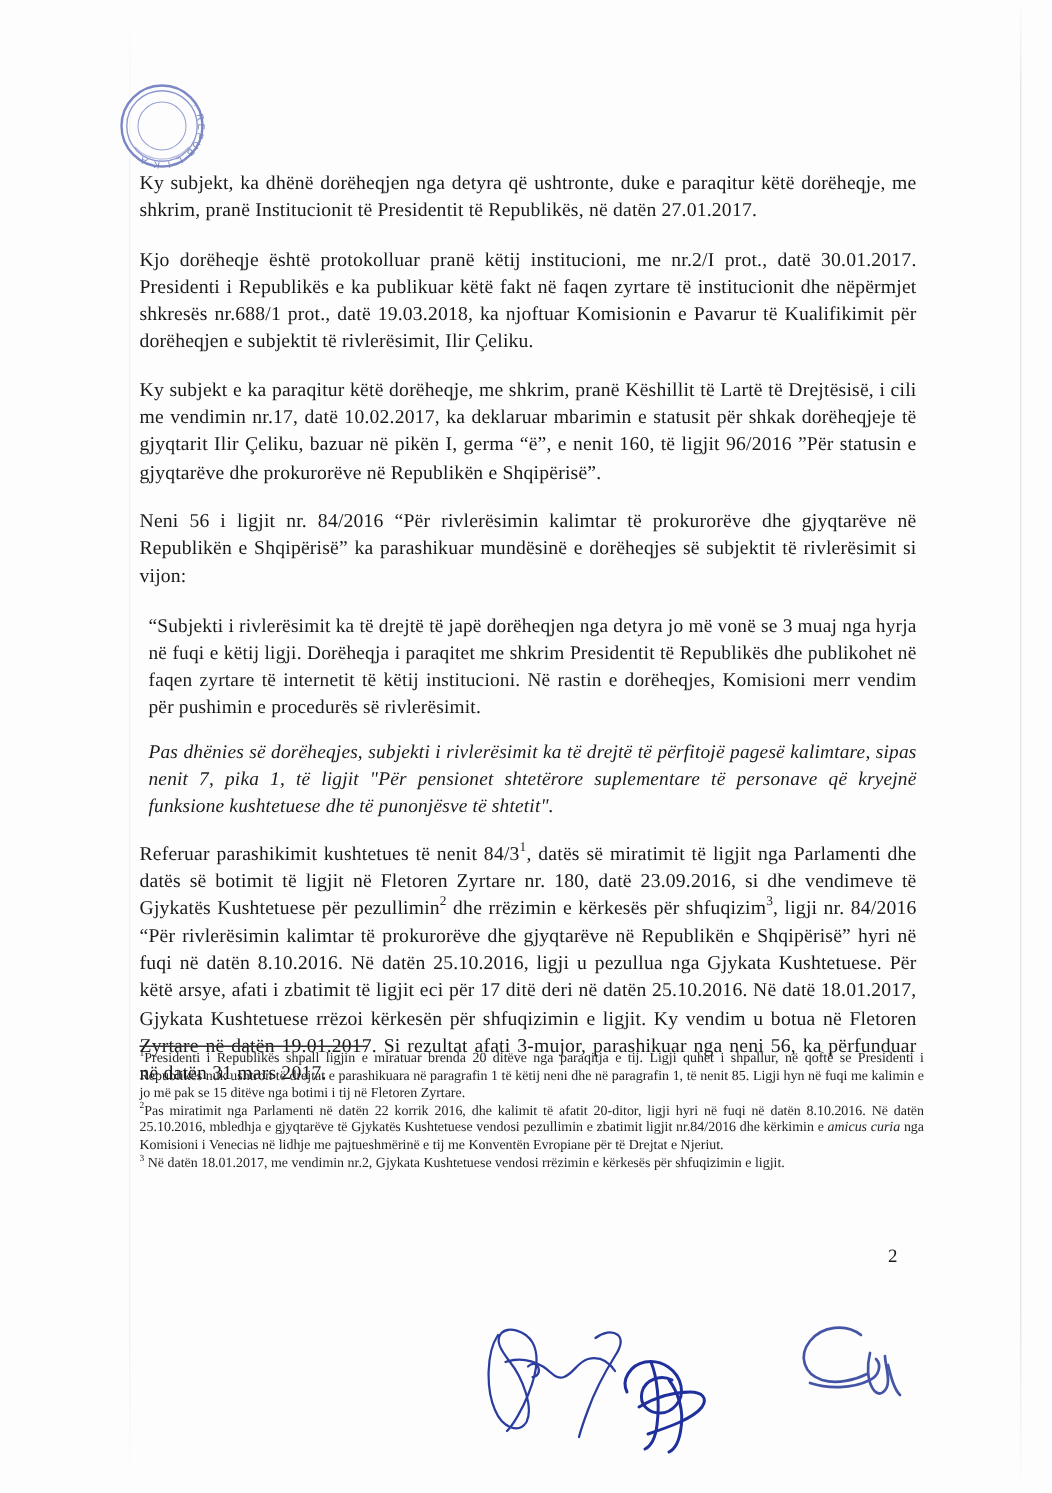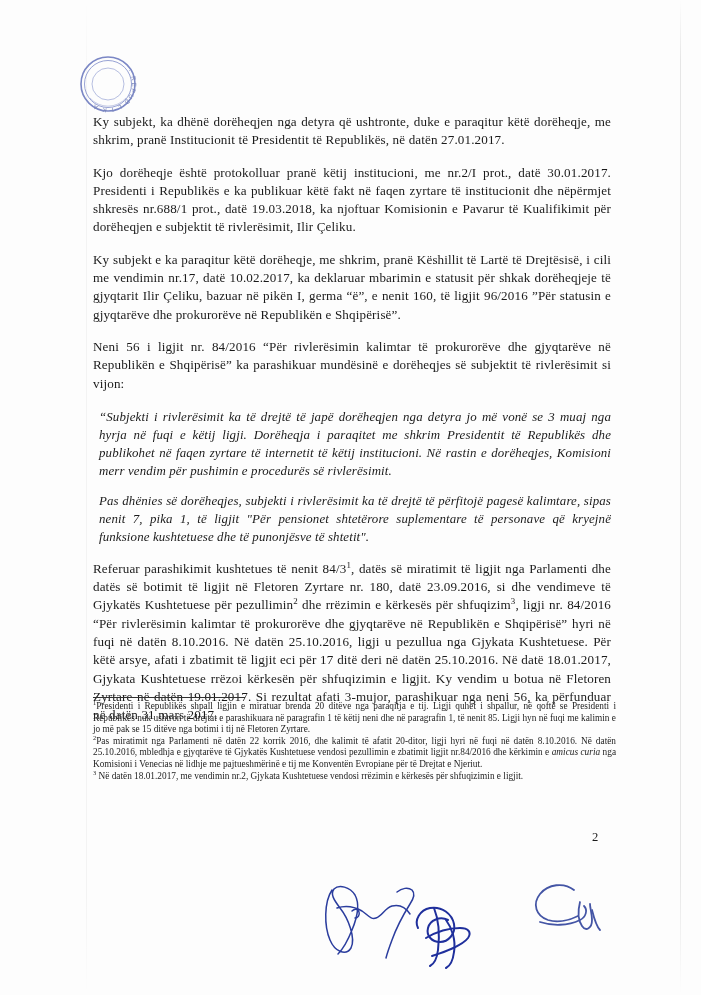--- a/index.html
+++ b/index.html
@@ -49,7 +49,6 @@
     letter-spacing: 0.01em;
   }
   p.para.quote {
-    font-style: italic;
     font-size: 12.9px;
     line-height: 18.0px;
     margin-bottom: 4px;

